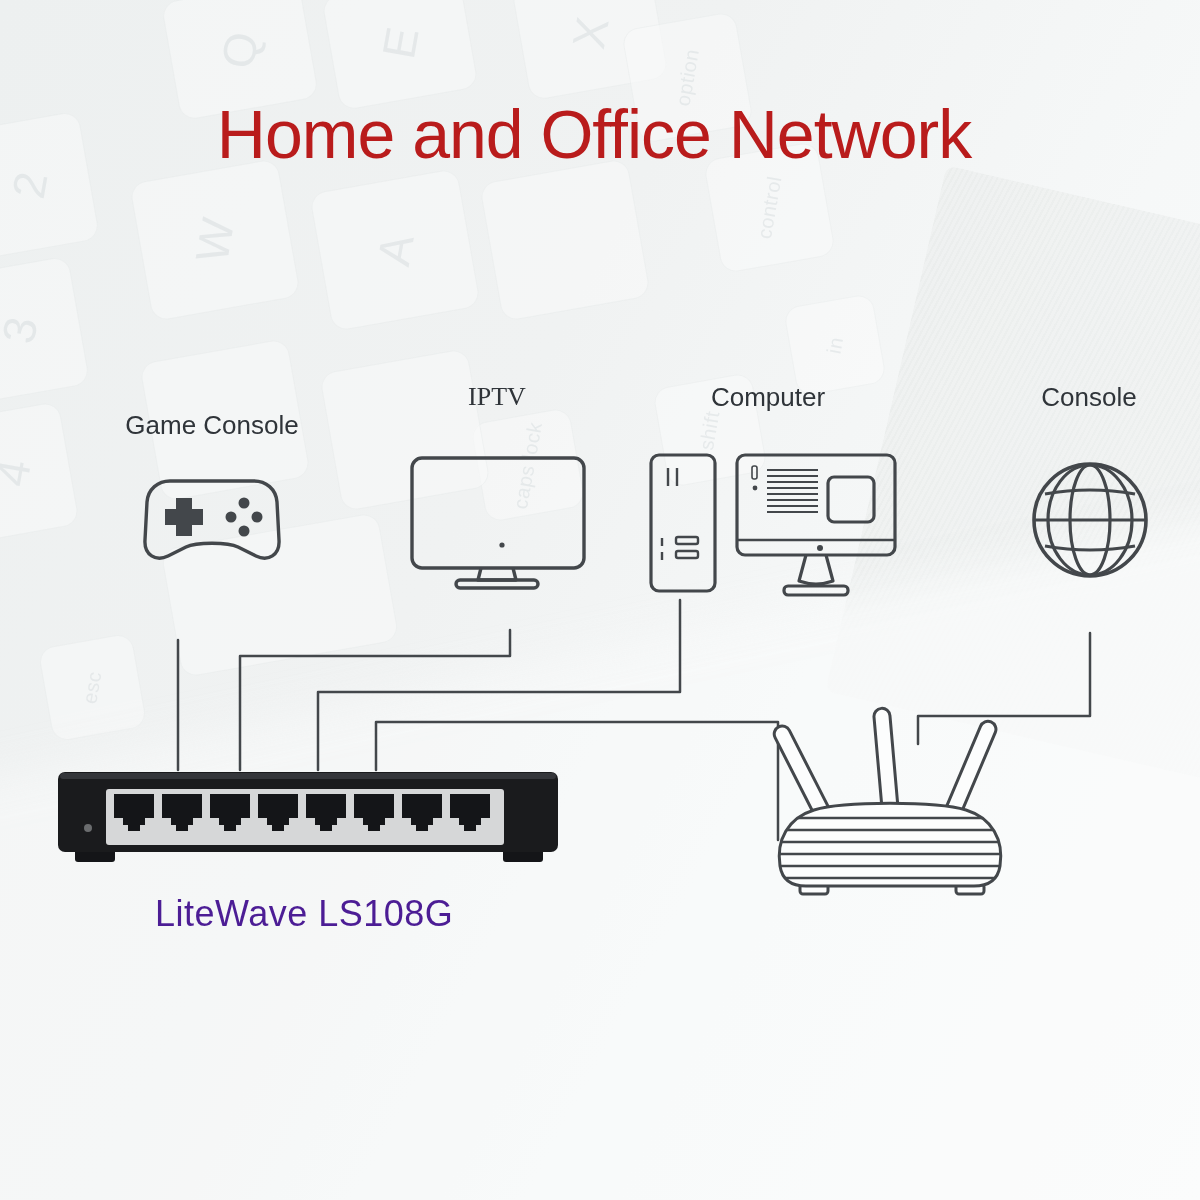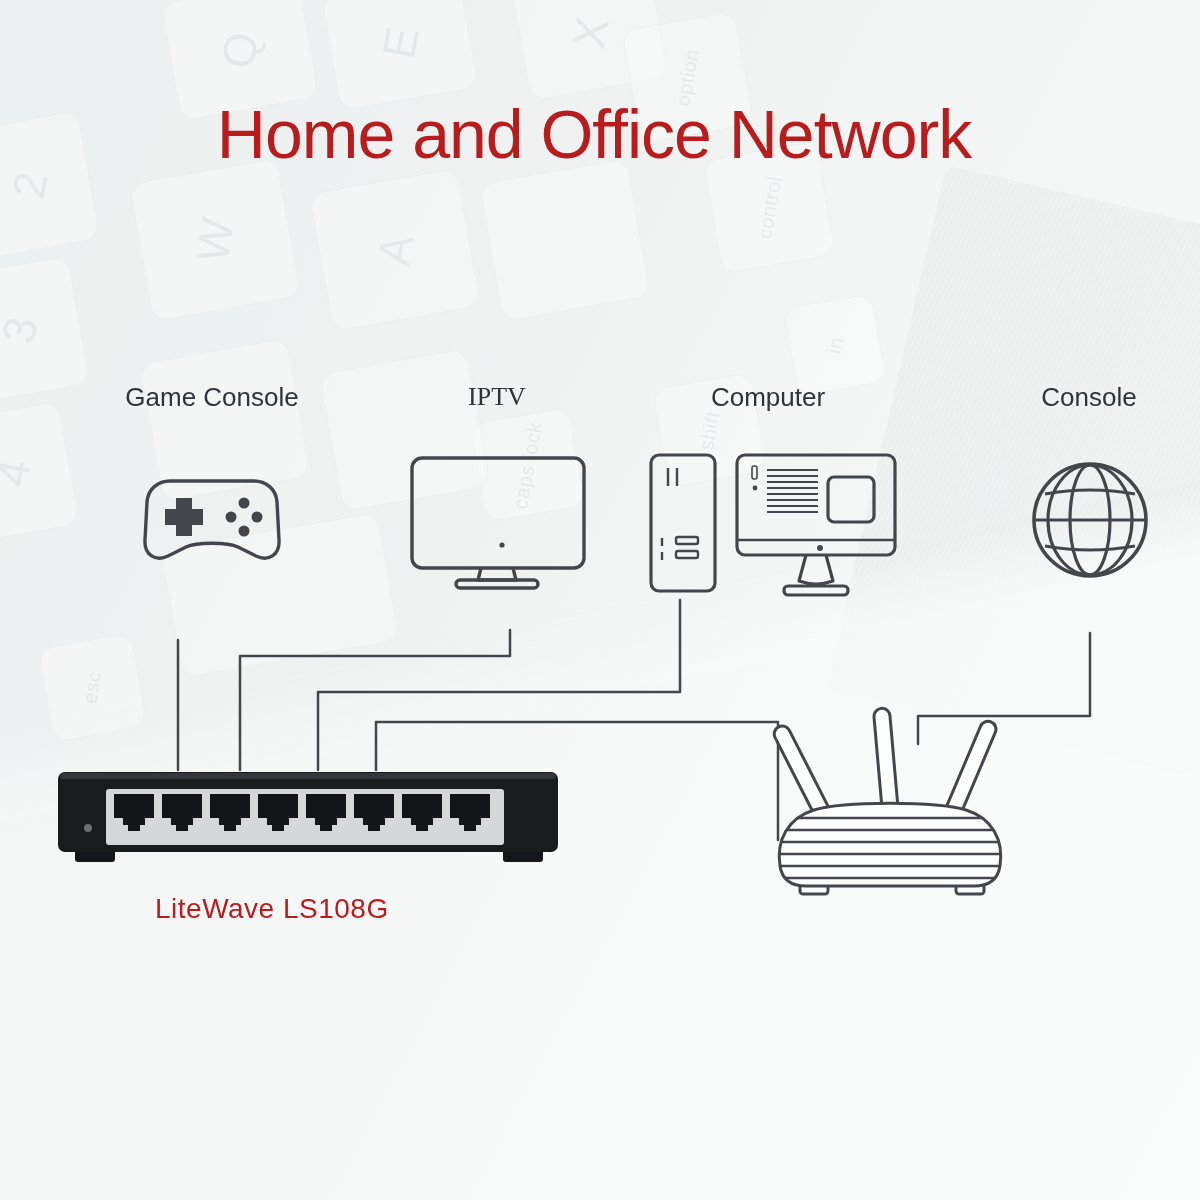--- a/index.html
+++ b/index.html
@@ -227,7 +227,7 @@
   </svg>
 
   <div class="title">Home and Office Network</div>
-  <div class="dev-label" style="left:212px;">Game Console</div>
+  <div class="dev-label" style="left:212px;margin-top:28px;">Game Console</div>
   <div class="dev-label" style="left:497px;font-family:Liberation Serif, serif;">IPTV</div>
   <div class="dev-label" style="left:768px;">Computer</div>
   <div class="dev-label" style="left:1089px;">Console</div>

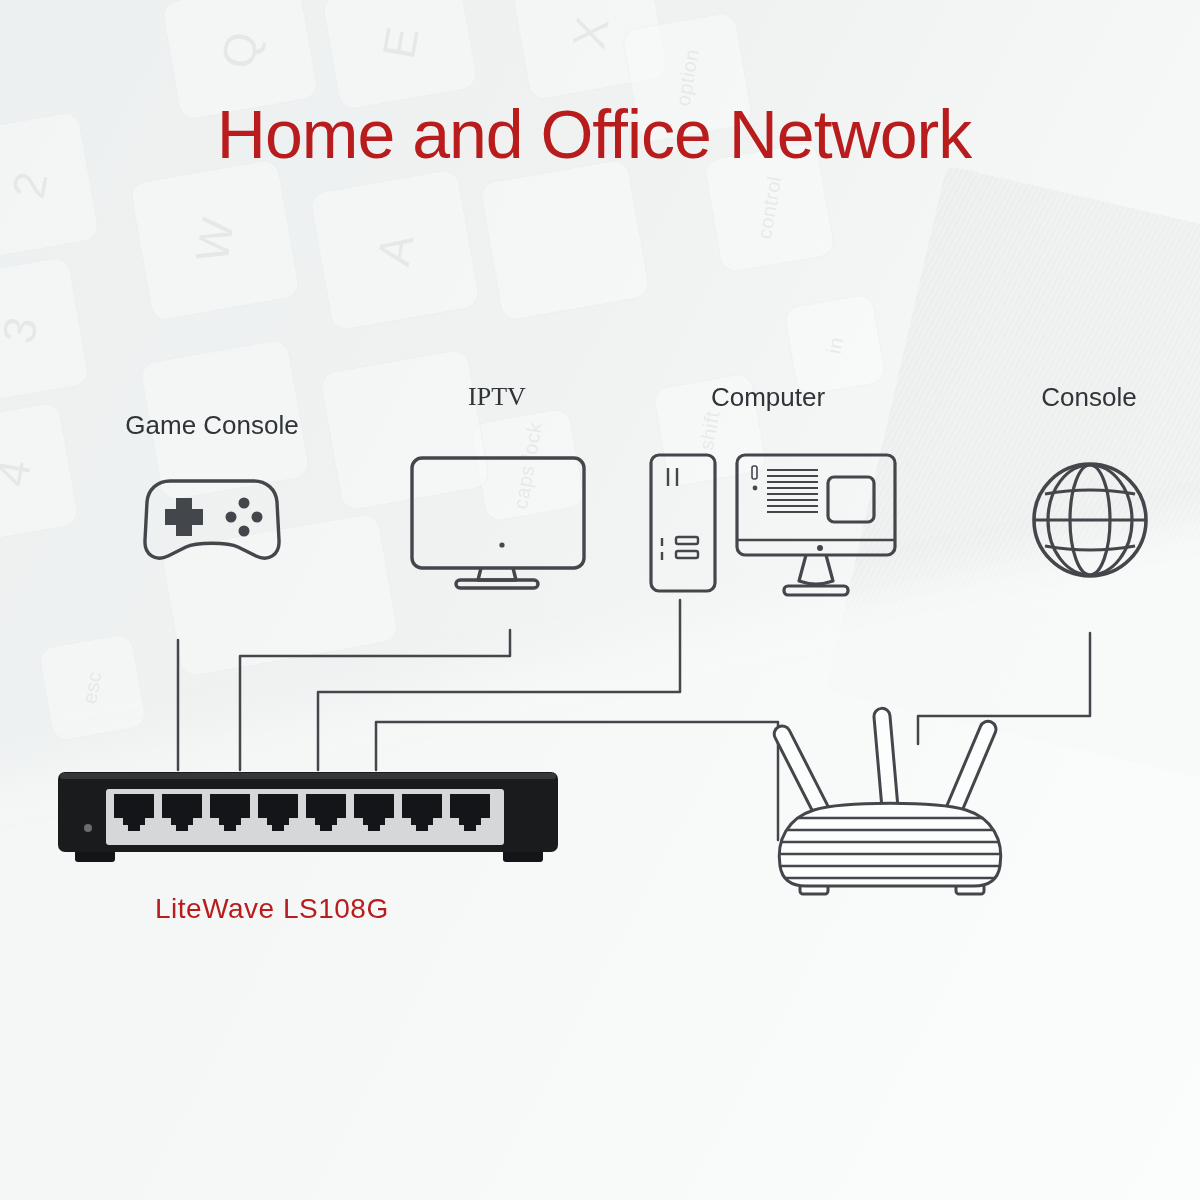--- a/index.html
+++ b/index.html
@@ -50,7 +50,7 @@
   }
   .switch-label {
     position:absolute; left:155px; top:893px;
-    font-size:28px; font-weight:500; color:#b91c1c; letter-spacing:.5px;
+    font-size:36px; font-weight:500; color:#4c1d95; letter-spacing:.5px;
   }
 
   .diagram-svg { position:absolute; inset:0; }

